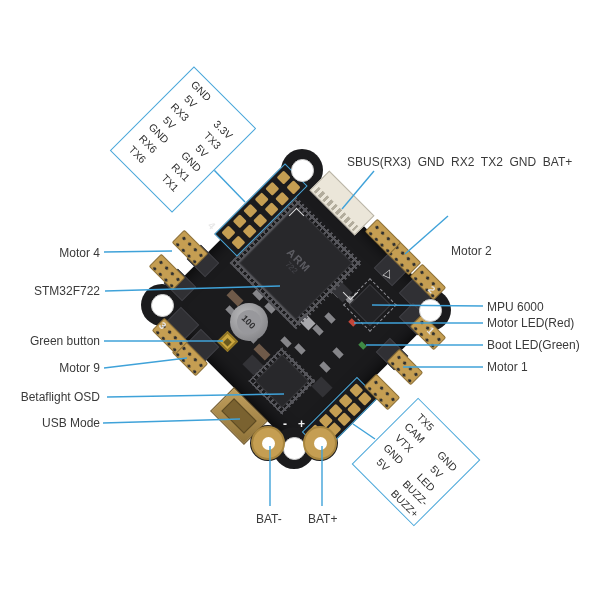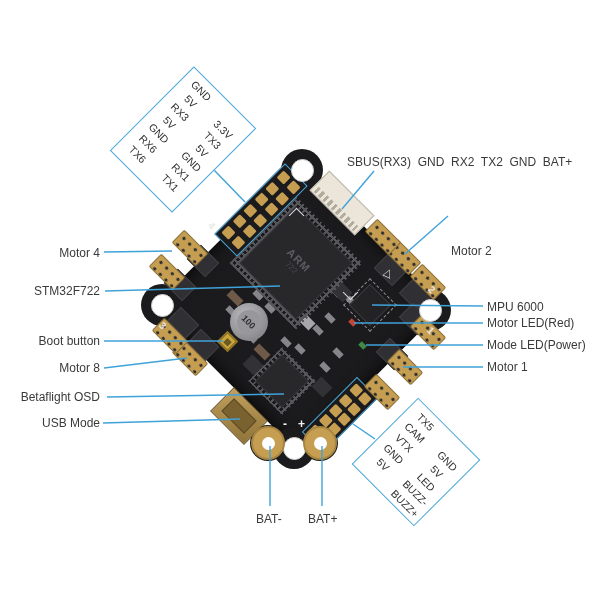--- a/index.html
+++ b/index.html
@@ -270,7 +270,7 @@
 
   <div class="lbl lbl-r" style="right:500px;top:246px;">Motor 4</div>
   <div class="lbl lbl-r" style="right:500px;top:284px;">STM32F722</div>
-  <div class="lbl lbl-r" style="right:500px;top:334px;">Boot button</div>
+  <div class="lbl lbl-r" style="right:500px;top:334px;">Green button</div>
   <div class="lbl lbl-r" style="right:500px;top:361px;">Motor 8</div>
   <div class="lbl lbl-r" style="right:500px;top:390px;">Betaflight OSD</div>
   <div class="lbl lbl-r" style="right:500px;top:416px;">USB Mode</div>

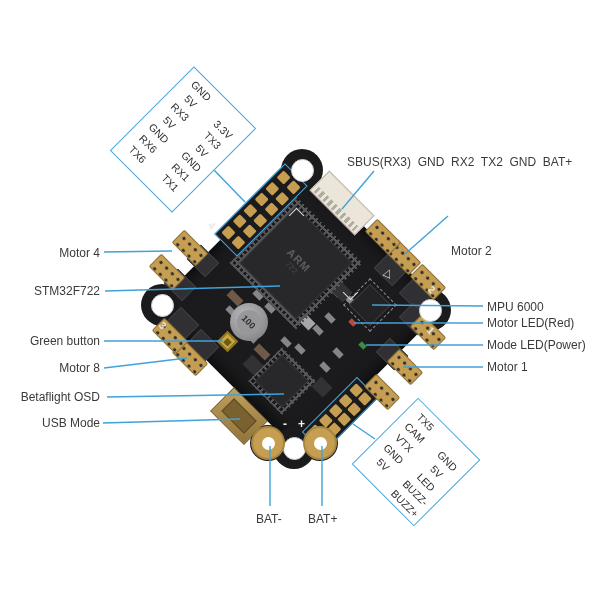--- a/index.html
+++ b/index.html
@@ -277,7 +277,7 @@
 
   <div class="lbl" style="left:487px;top:300px;">MPU 6000</div>
   <div class="lbl" style="left:487px;top:316px;">Motor LED(Red)</div>
-  <div class="lbl" style="left:487px;top:338px;">Mode LED(Power)</div>
+  <div class="lbl" style="left:487px;top:338px;">Boot LED(Green)</div>
   <div class="lbl" style="left:487px;top:360px;text-align:right;">Motor 1</div>
 
   <div class="lbl" style="left:451px;top:204px;margin-top:40px;">Motor 2</div>

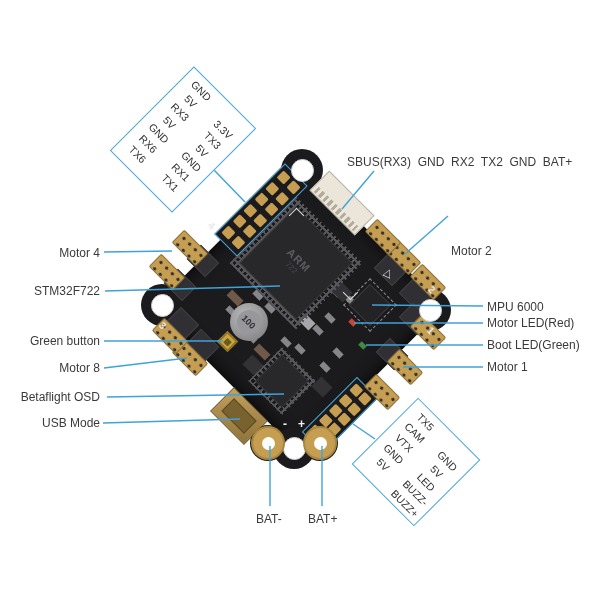--- a/index.html
+++ b/index.html
@@ -271,7 +271,7 @@
   <div class="lbl lbl-r" style="right:500px;top:246px;">Motor 4</div>
   <div class="lbl lbl-r" style="right:500px;top:284px;">STM32F722</div>
   <div class="lbl lbl-r" style="right:500px;top:334px;">Green button</div>
-  <div class="lbl lbl-r" style="right:500px;top:361px;">Motor 8</div>
+  <div class="lbl lbl-r" style="right:500px;top:361px;">Motor 9</div>
   <div class="lbl lbl-r" style="right:500px;top:390px;">Betaflight OSD</div>
   <div class="lbl lbl-r" style="right:500px;top:416px;">USB Mode</div>
 

